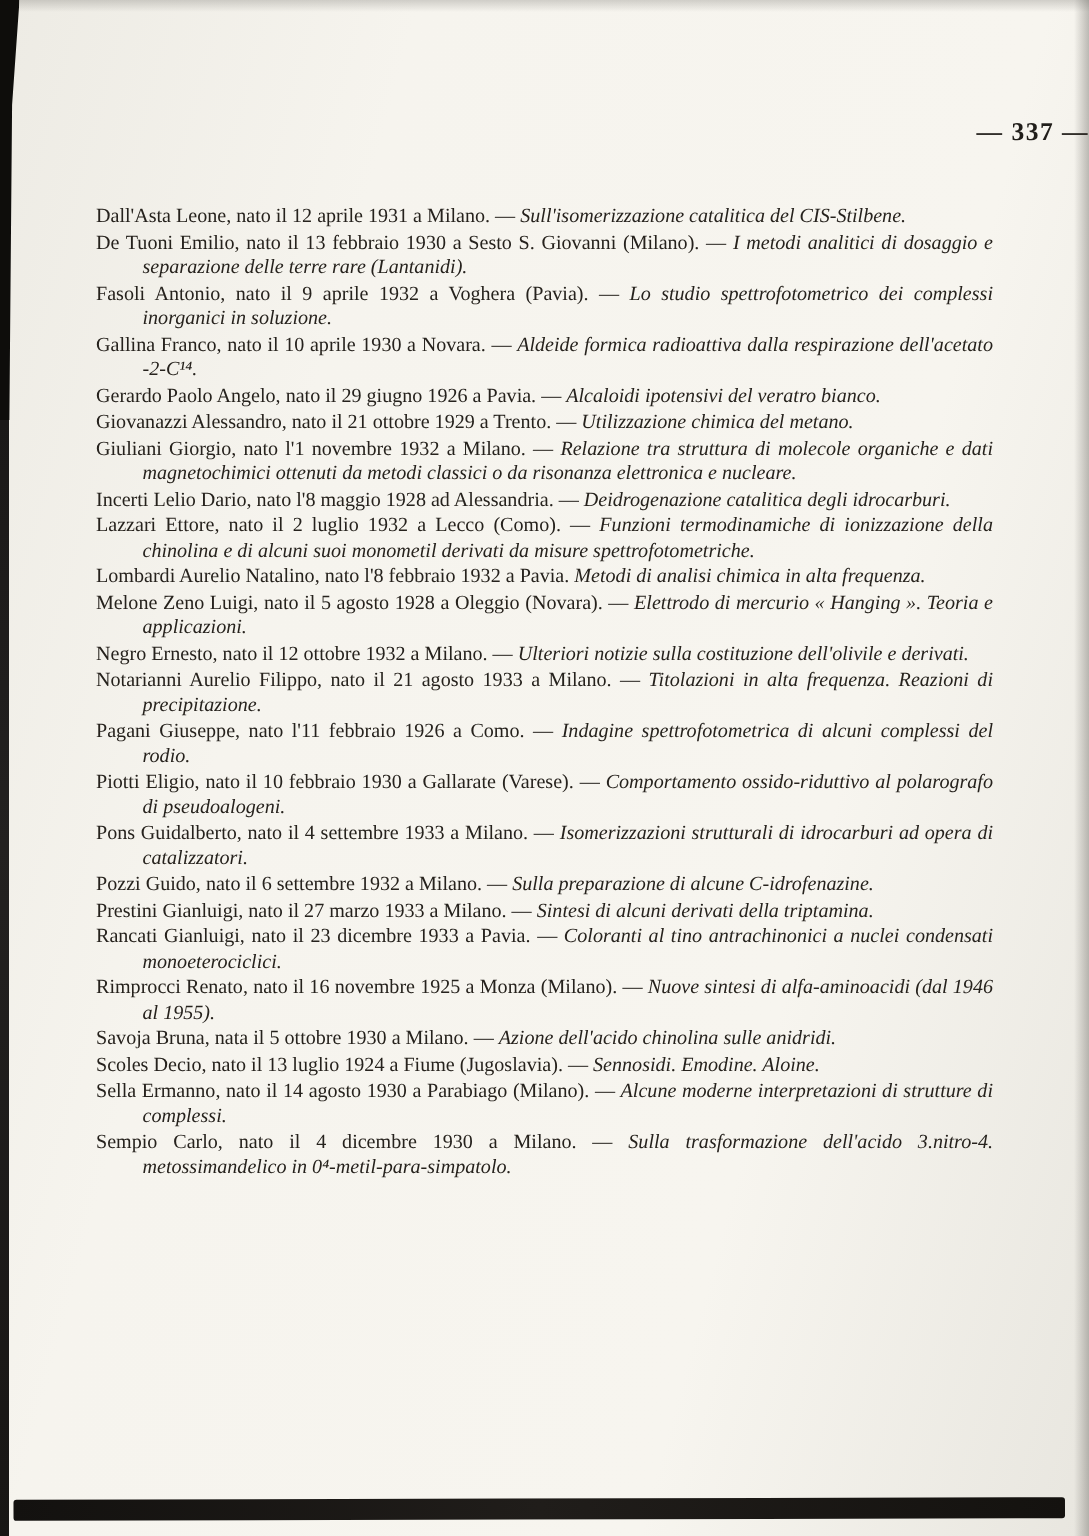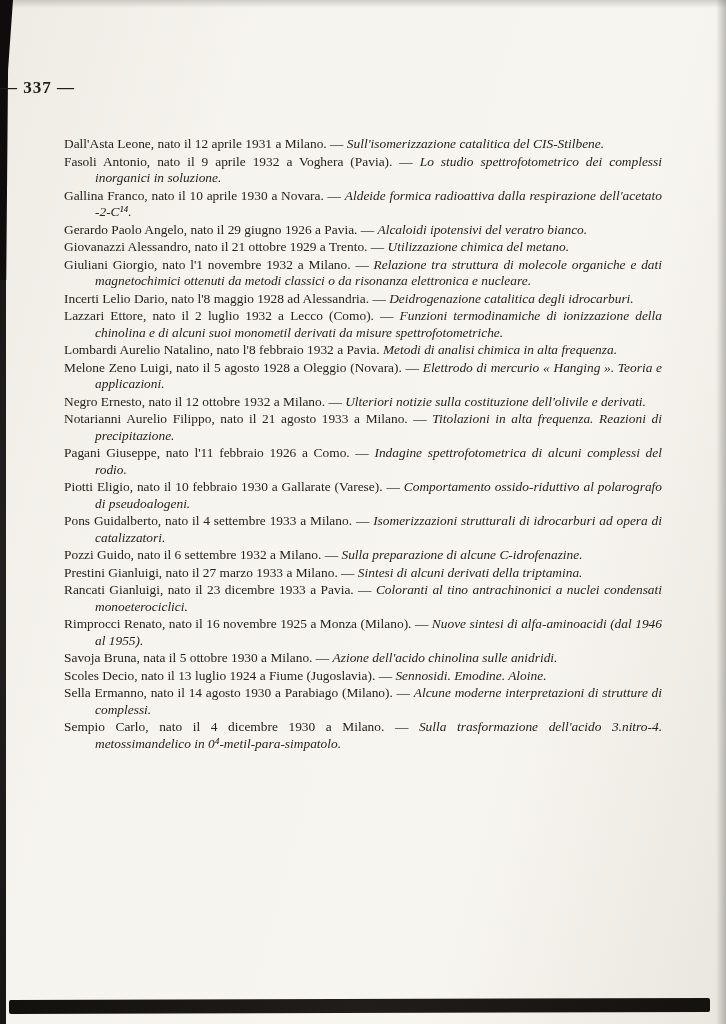--- a/index.html
+++ b/index.html
@@ -40,7 +40,7 @@
   }
   .page-number {
     position: absolute; top: 78px; left: 0; width: 100%;
-    text-align: left;
+    text-align: right;
     font-size: 17px; font-weight: bold;
     letter-spacing: 1px;
     color: #211e1a;

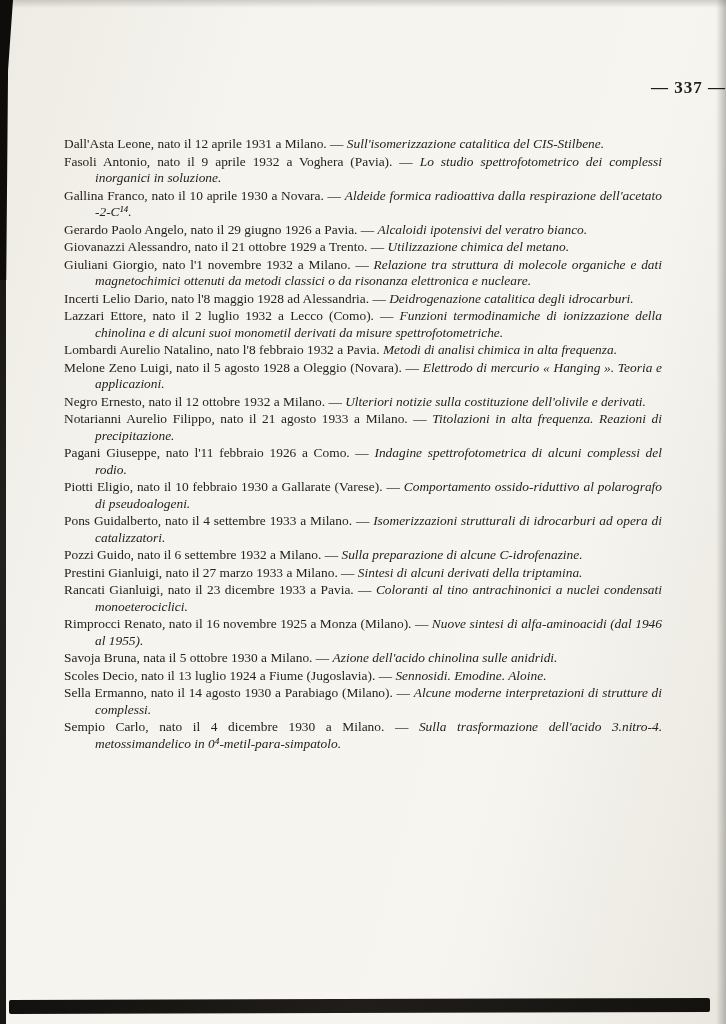--- a/index.html
+++ b/index.html
@@ -74,6 +74,7 @@
   <main class="entry-list">
   <p class="entry"><span class="entry-lead">Dall'Asta Leone, nato il 12 aprile 1931 a Milano. — </span><span class="entry-title">Sull'isomerizzazione catalitica del CIS-Stilbene.</span></p>
 
+  <p class="entry"><span class="entry-lead">De Tuoni Emilio, nato il 13 febbraio 1930 a Sesto S. Giovanni (Milano). — </span><span class="entry-title">I metodi analitici di dosaggio e separazione delle terre rare (Lantanidi).</span></p>
 
   <p class="entry"><span class="entry-lead">Fasoli Antonio, nato il 9 aprile 1932 a Voghera (Pavia). — </span><span class="entry-title">Lo studio spettrofotometrico dei complessi inorganici in soluzione.</span></p>
 

